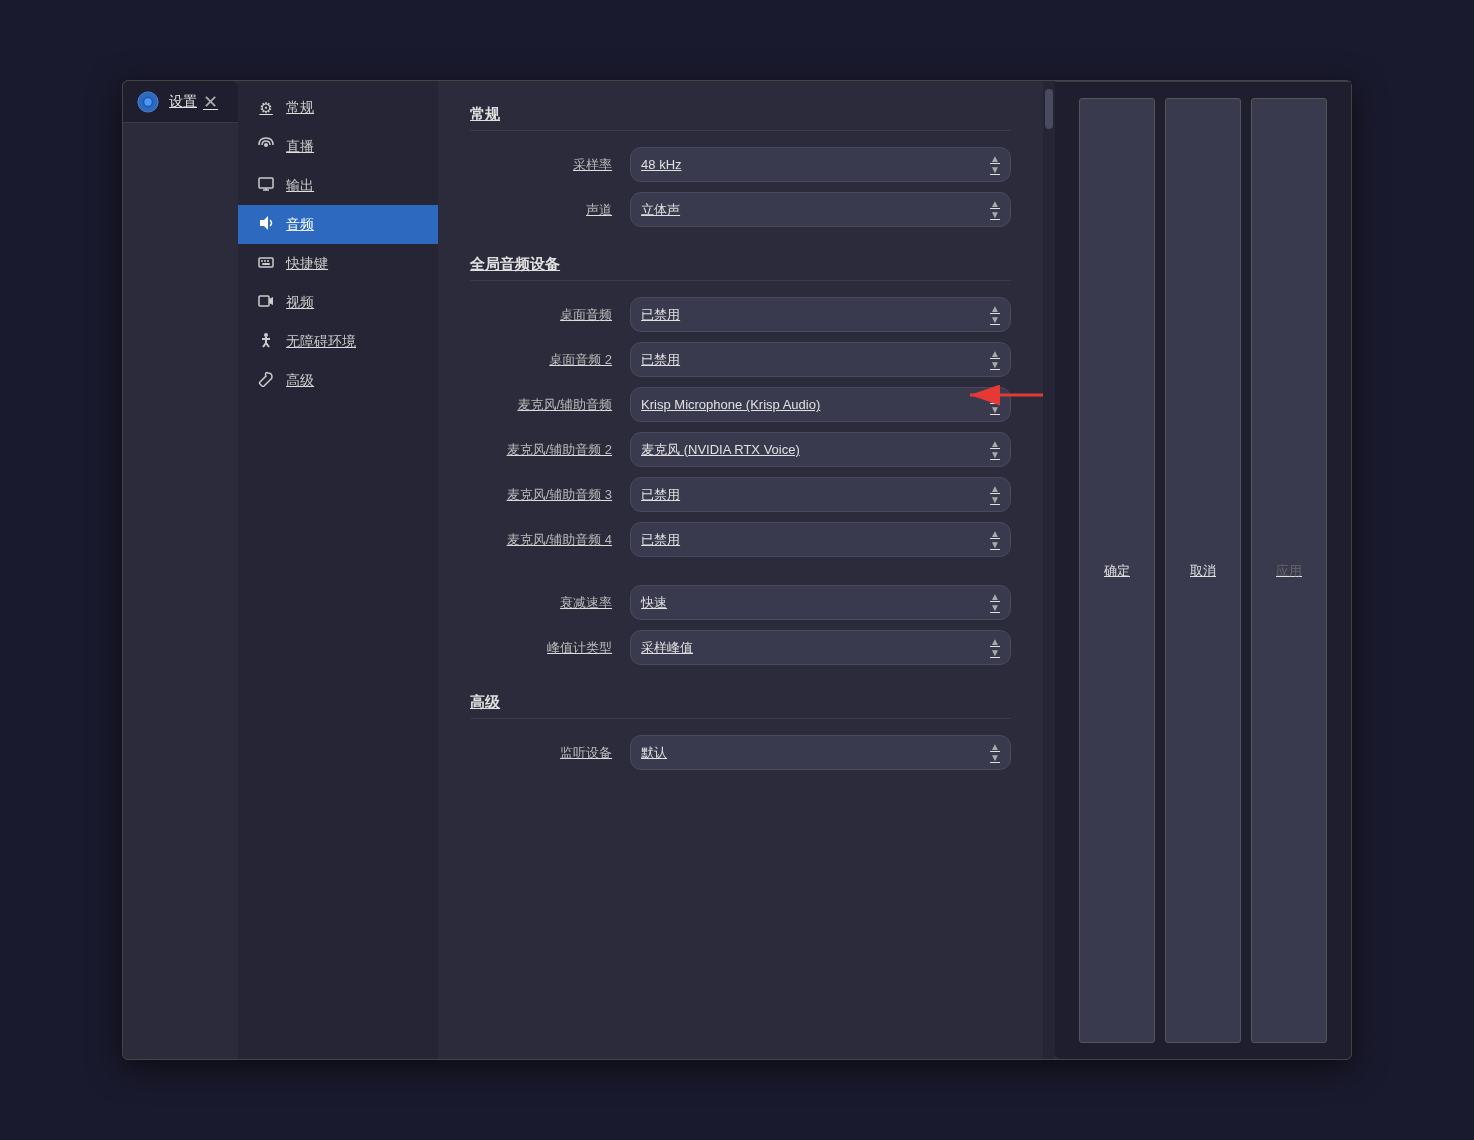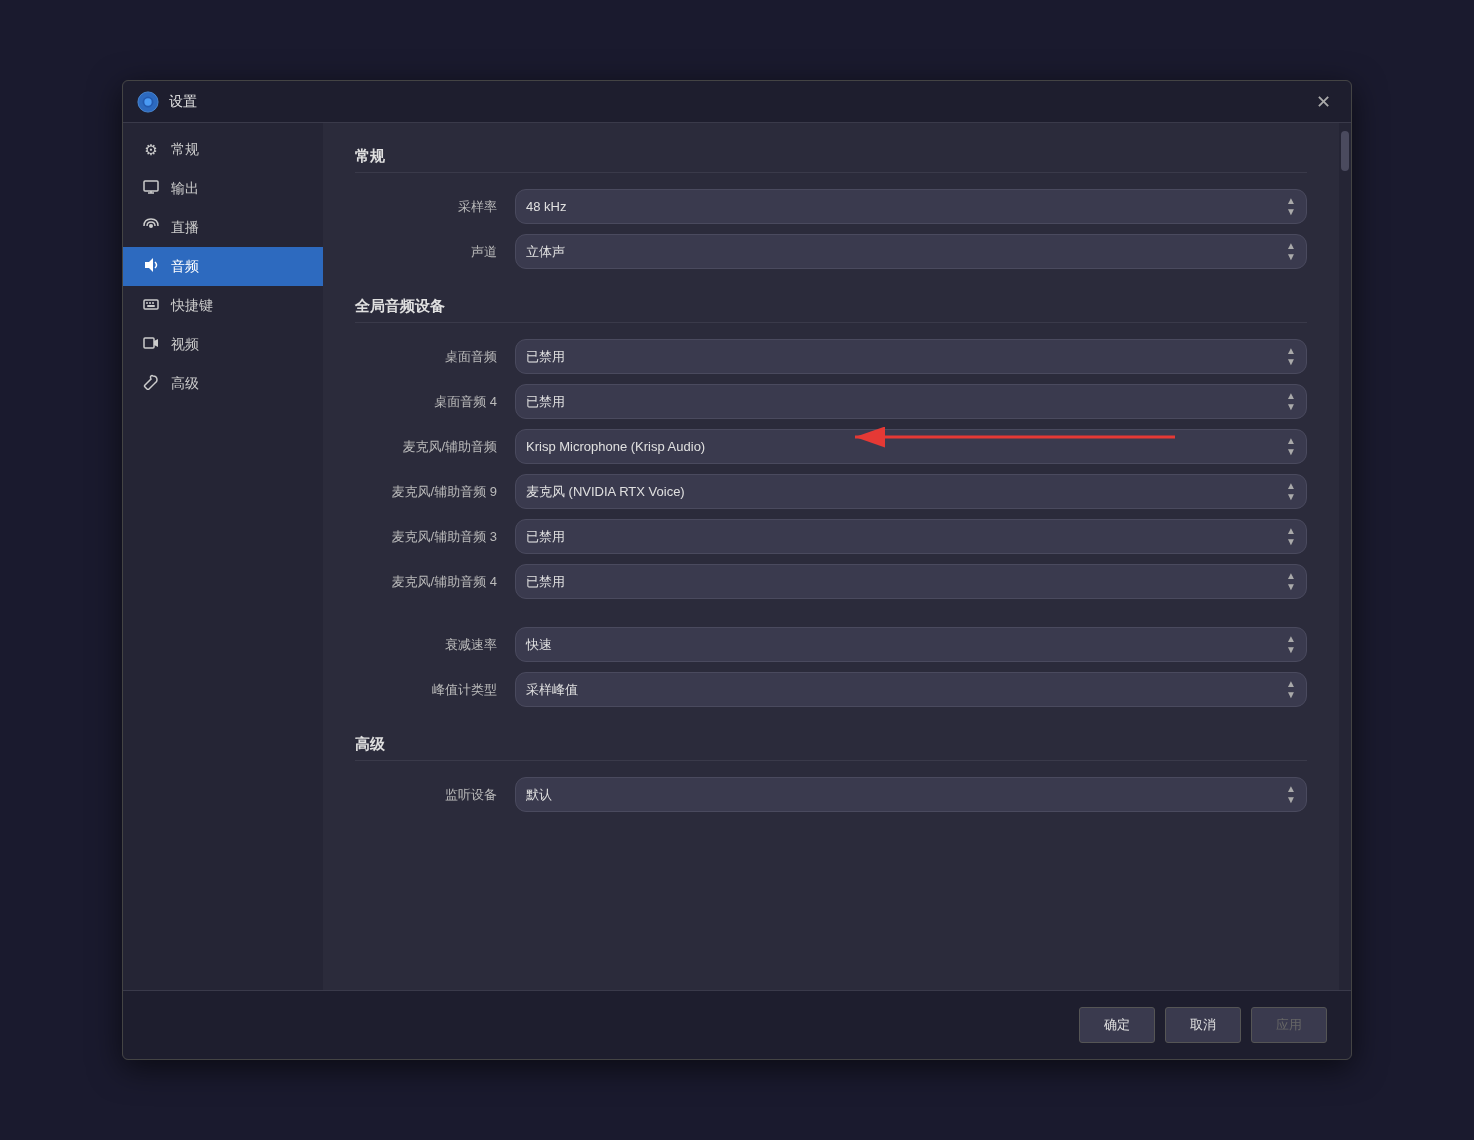--- a/index.html
+++ b/index.html
@@ -19,12 +19,12 @@
       border: 1px solid #444;
       border-radius: 6px;
       display: flex;
-      flex-direction: column;
       position: absolute;
       top: 50%;
       left: 50%;
       transform: translate(-50%, -50%);
       box-shadow: 0 8px 32px rgba(0,0,0,0.6);
+      text-decoration: underline;
     }
     .titlebar {
       background: #1e1e2e;

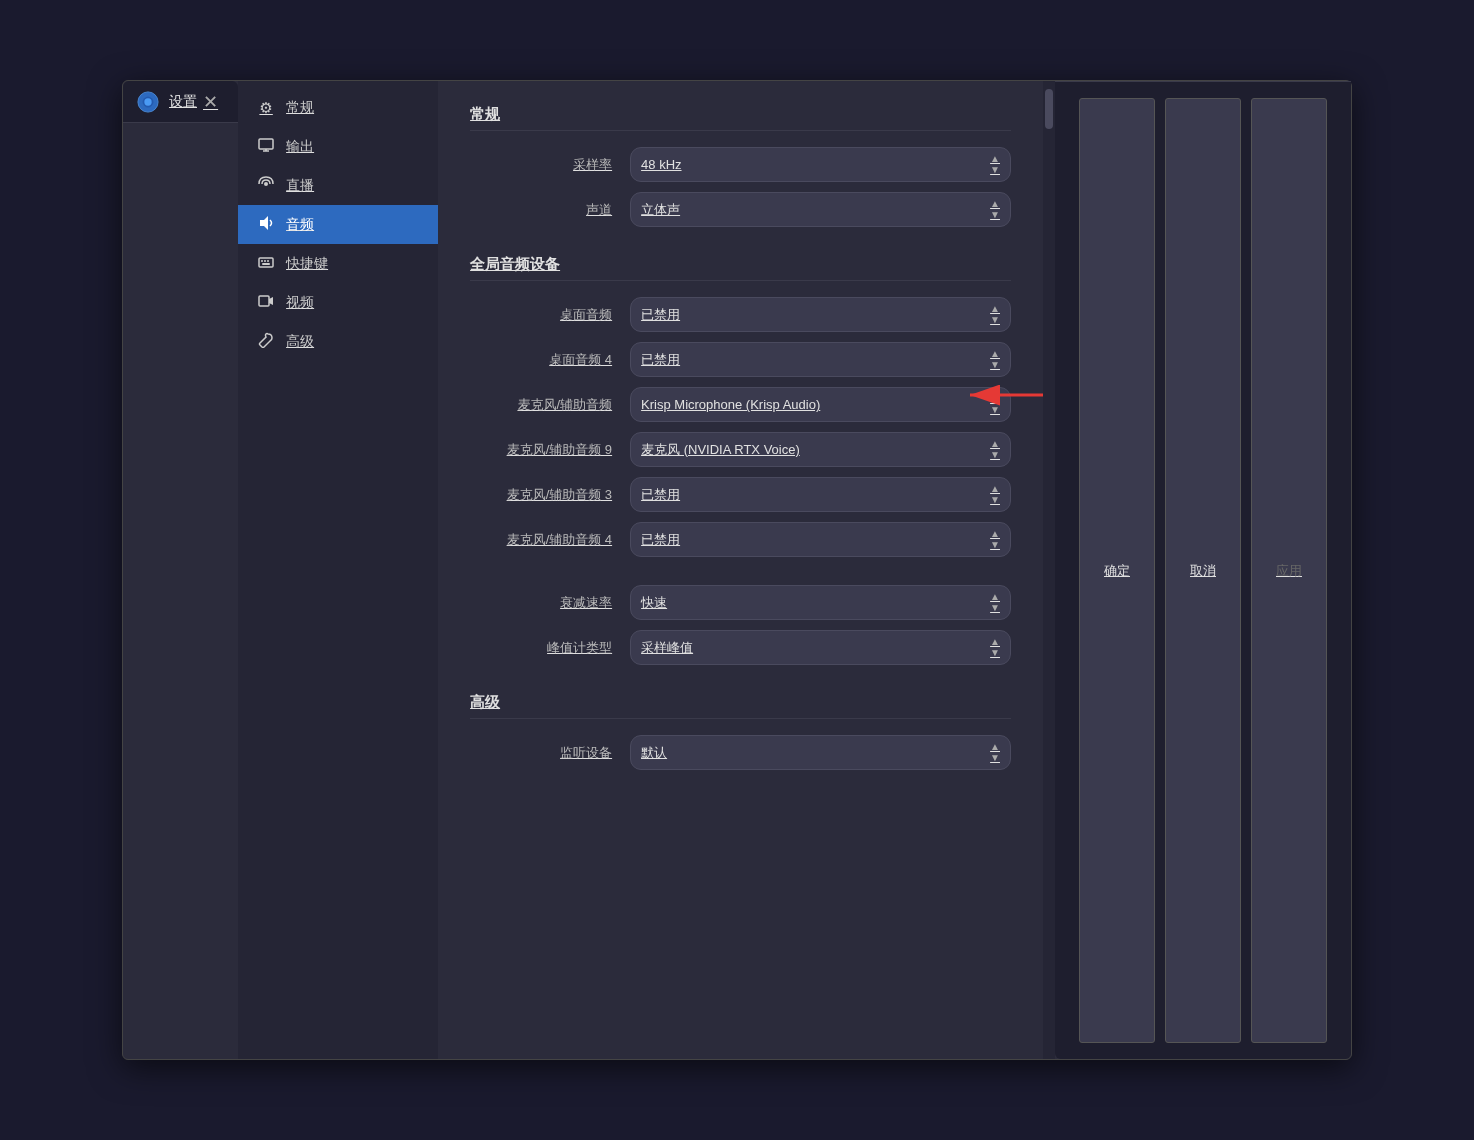--- a/index.html
+++ b/index.html
@@ -217,22 +217,22 @@
       <div class="sidebar-item">
         <span class="sidebar-icon">
           <svg width="16" height="16" viewBox="0 0 16 16" fill="currentColor">
+            <circle cx="8" cy="8" r="2"></circle>
+            <path d="M4 8 Q4 4 8 4 Q12 4 12 8" stroke="currentColor" fill="none" stroke-width="1.5"></path>
+            <path d="M1 8 Q1 1 8 1 Q15 1 15 8" stroke="currentColor" fill="none" stroke-width="1.5"></path>
+          </svg>
+        </span>
+        <span>直播</span>
+      </div>
+      <div class="sidebar-item">
+        <span class="sidebar-icon">
+          <svg width="16" height="16" viewBox="0 0 16 16" fill="currentColor">
             <rect x="1" y="2" width="14" height="10" rx="1" fill="none" stroke="currentColor" stroke-width="1.5"></rect>
             <line x1="5" y1="14" x2="11" y2="14" stroke="currentColor" stroke-width="1.5"></line>
             <line x1="8" y1="12" x2="8" y2="14" stroke="currentColor" stroke-width="1.5"></line>
           </svg>
         </span>
         <span>输出</span>
-      </div>
-      <div class="sidebar-item">
-        <span class="sidebar-icon">
-          <svg width="16" height="16" viewBox="0 0 16 16" fill="currentColor">
-            <circle cx="8" cy="8" r="2"></circle>
-            <path d="M4 8 Q4 4 8 4 Q12 4 12 8" stroke="currentColor" fill="none" stroke-width="1.5"></path>
-            <path d="M1 8 Q1 1 8 1 Q15 1 15 8" stroke="currentColor" fill="none" stroke-width="1.5"></path>
-          </svg>
-        </span>
-        <span>直播</span>
       </div>
       <div class="sidebar-item active">
         <span class="sidebar-icon">

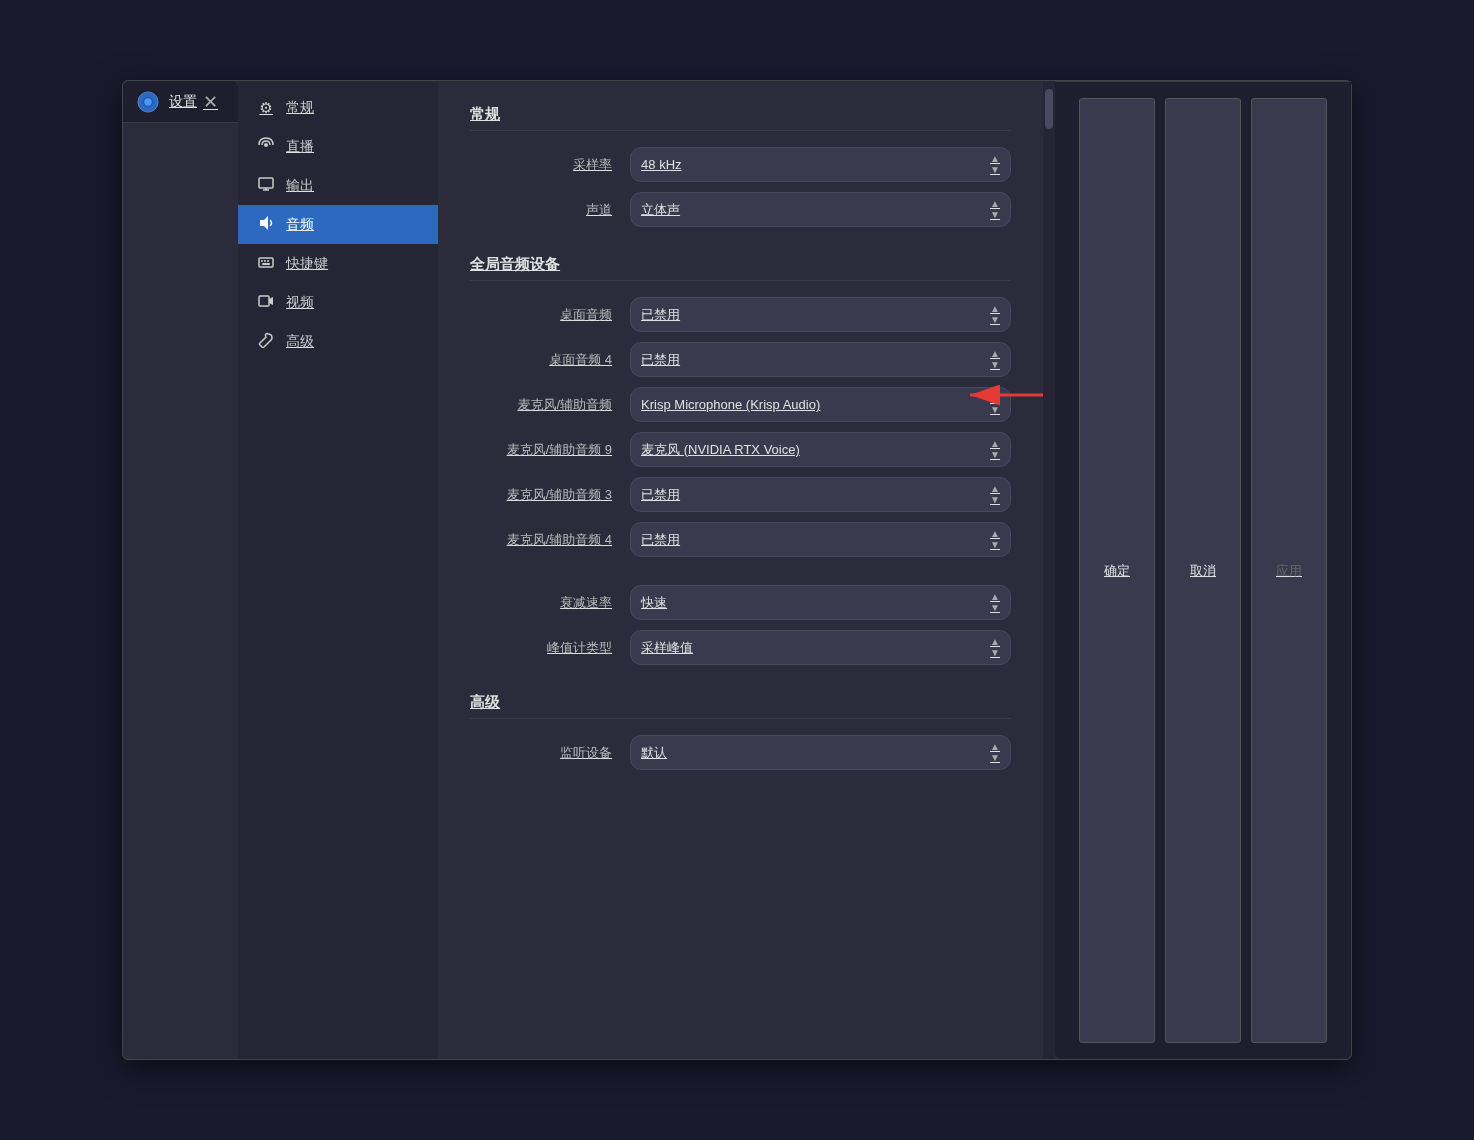--- a/index.html
+++ b/index.html
@@ -267,6 +267,18 @@
       <div class="sidebar-item">
         <span class="sidebar-icon">
           <svg width="16" height="16" viewBox="0 0 16 16" fill="currentColor">
+            <circle cx="8" cy="3" r="2"></circle>
+            <line x1="8" y1="5" x2="8" y2="11" stroke="currentColor" stroke-width="2"></line>
+            <line x1="4" y1="7" x2="12" y2="7" stroke="currentColor" stroke-width="2"></line>
+            <line x1="8" y1="11" x2="5" y2="15" stroke="currentColor" stroke-width="2"></line>
+            <line x1="8" y1="11" x2="11" y2="15" stroke="currentColor" stroke-width="2"></line>
+          </svg>
+        </span>
+        <span>无障碍环境</span>
+      </div>
+      <div class="sidebar-item">
+        <span class="sidebar-icon">
+          <svg width="16" height="16" viewBox="0 0 16 16" fill="currentColor">
             <path d="M10 2 Q14 2 14 6 Q14 8 12 9 L6 15 Q5 16 4 15 L2 13 Q1 12 2 11 L8 5 Q7 3 8 2 Q9 1 10 2Z" fill="none" stroke="currentColor" stroke-width="1.5"></path>
           </svg>
         </span>

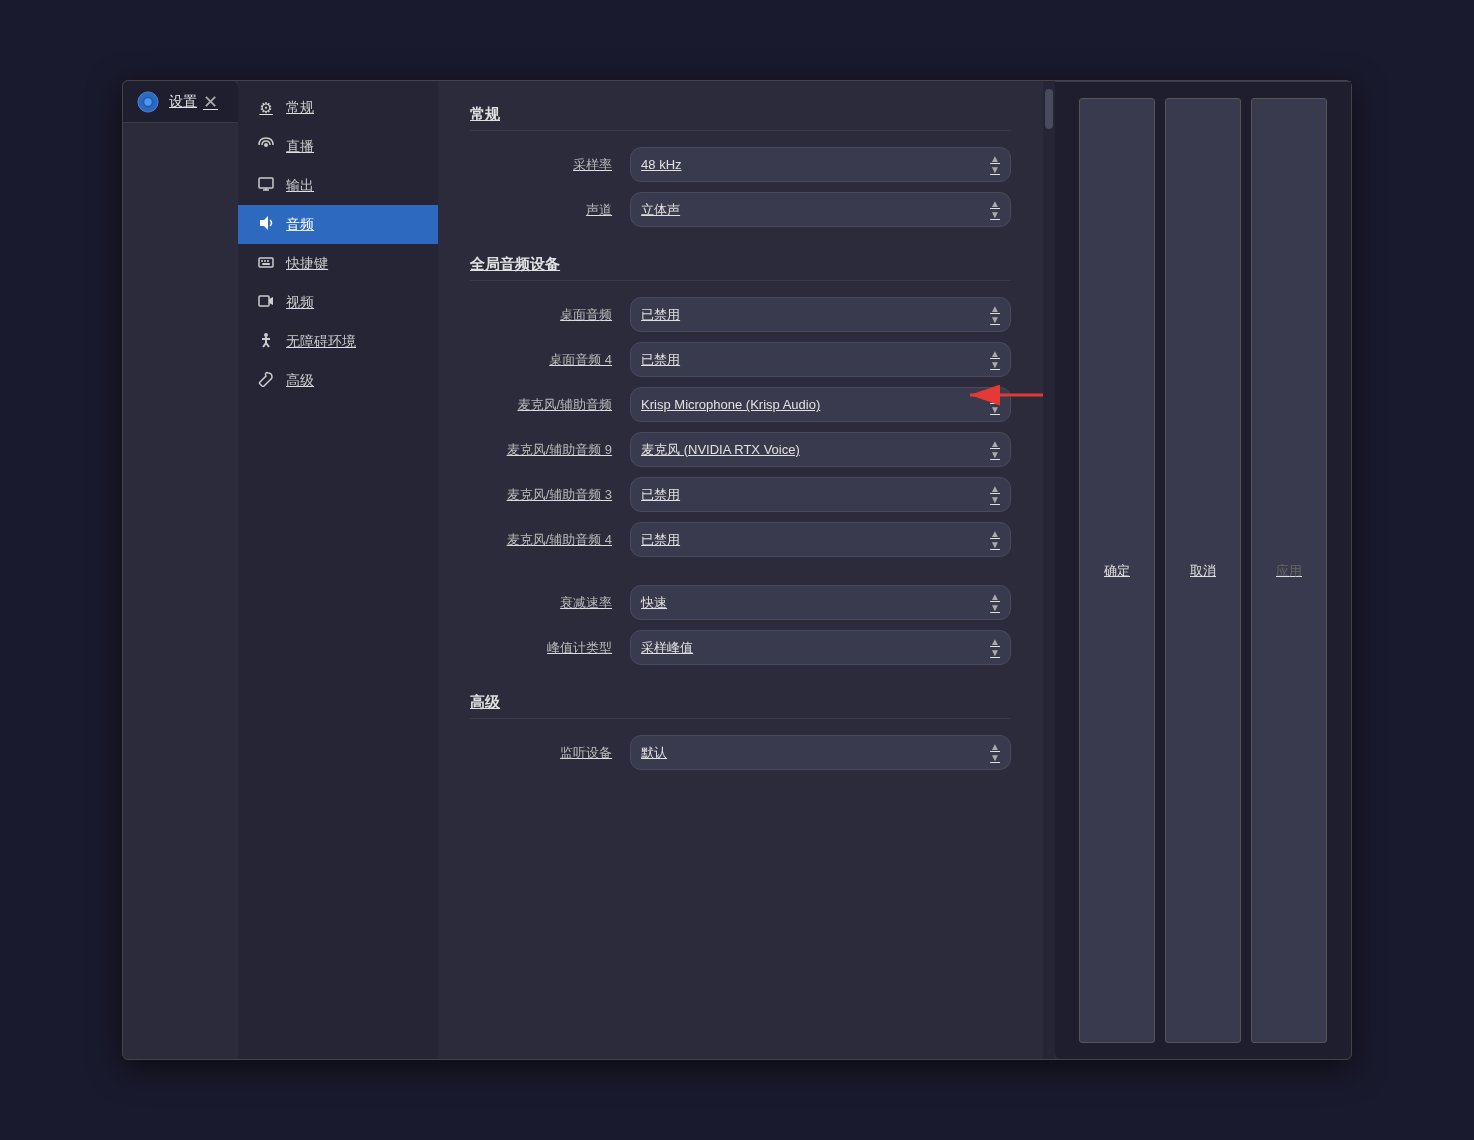--- a/index.html
+++ b/index.html
@@ -325,7 +325,7 @@
           </div>
         </div>
         <div class="form-row">
-          <span class="form-label">桌面音频 4</span>
+          <span class="form-label">桌面音频 2</span>
           <div class="form-control">
             <span>已禁用</span>
             <span class="chevron">

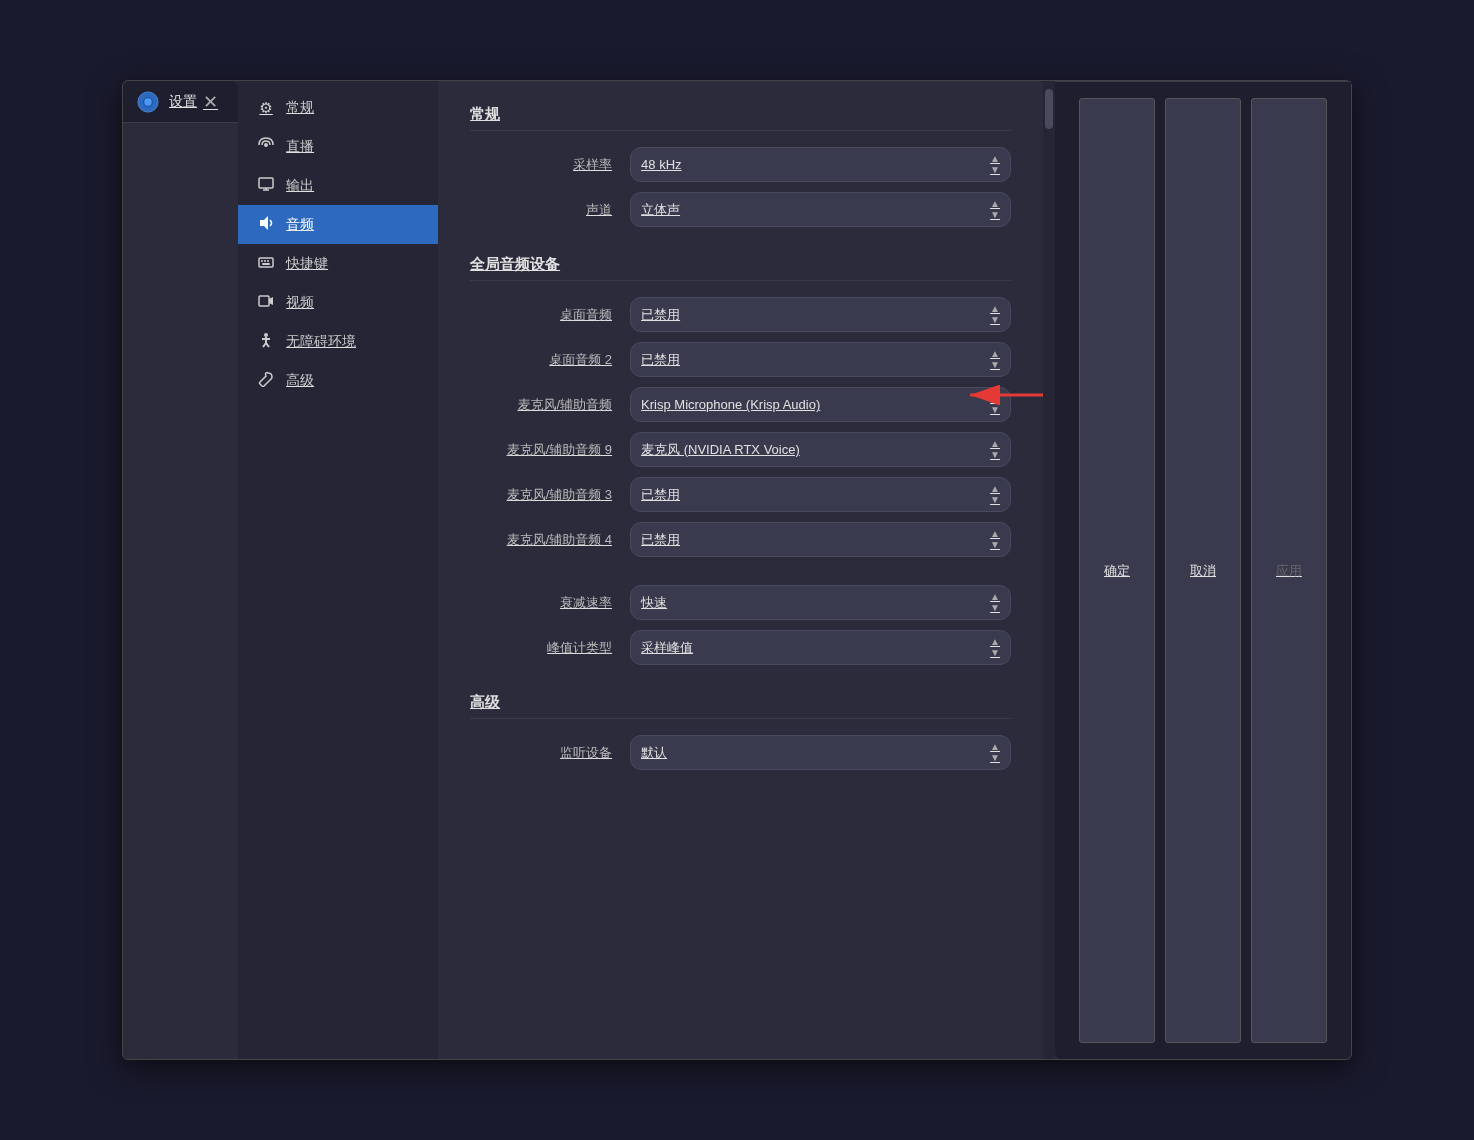--- a/index.html
+++ b/index.html
@@ -354,7 +354,7 @@
           <line x1="820" y1="30" x2="500" y2="30" stroke="#e53935" stroke-width="3" marker-end="url(#arrowhead)"></line>
         </svg>
         <div class="form-row">
-          <span class="form-label">麦克风/辅助音频 9</span>
+          <span class="form-label">麦克风/辅助音频 2</span>
           <div class="form-control">
             <span>麦克风 (NVIDIA RTX Voice)</span>
             <span class="chevron">

